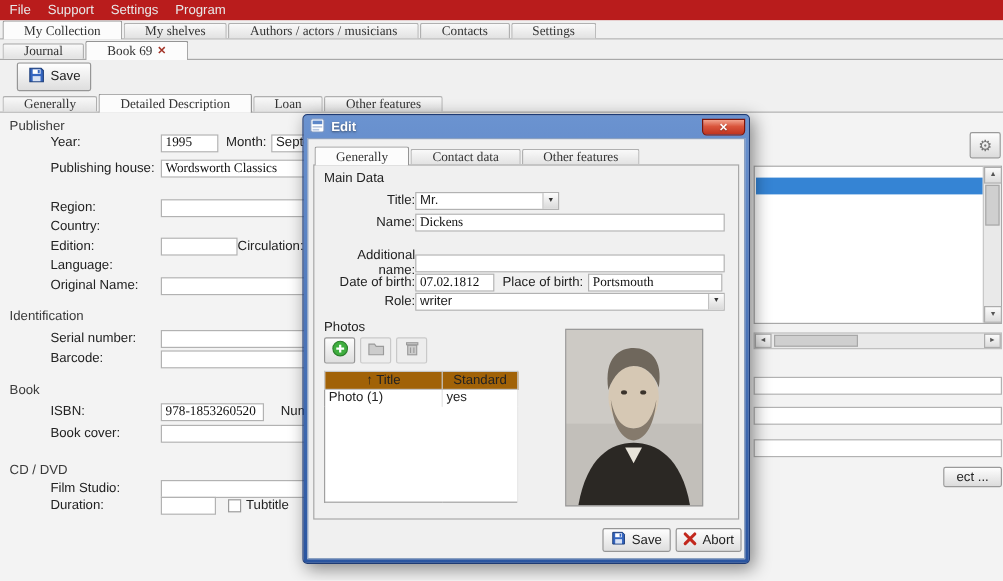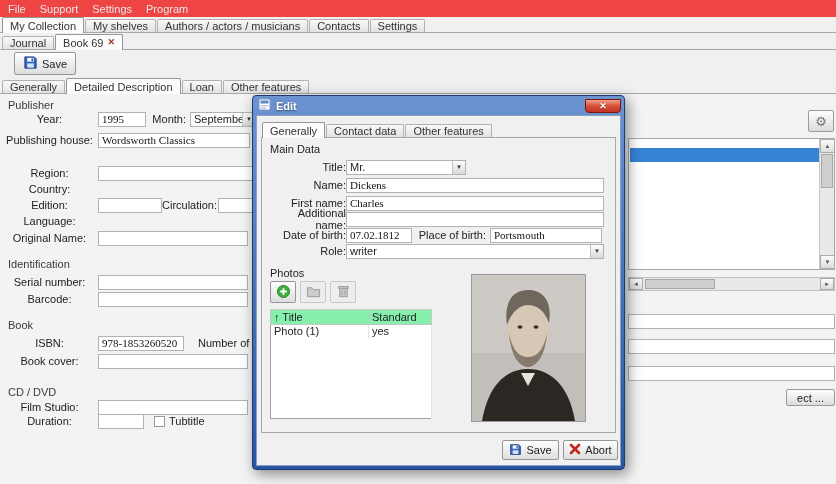--- a/index.html
+++ b/index.html
@@ -8,7 +8,7 @@
   .screen { position:relative; width:836px; height:484px; background:#f0f0f0; overflow:hidden; }
 
   
-  .menubar { position:absolute; left:0; top:0; width:836px; height:17px; background:#ef4444; display:flex; align-items:center; gap:14px; padding:0 8px; }
+  .menubar { position:absolute; left:0; top:0; width:836px; height:17px; background:#b91c1c; display:flex; align-items:center; gap:14px; padding:0 8px; }
   .menubar span { color:#e8e8e8; cursor:default; }
 
   

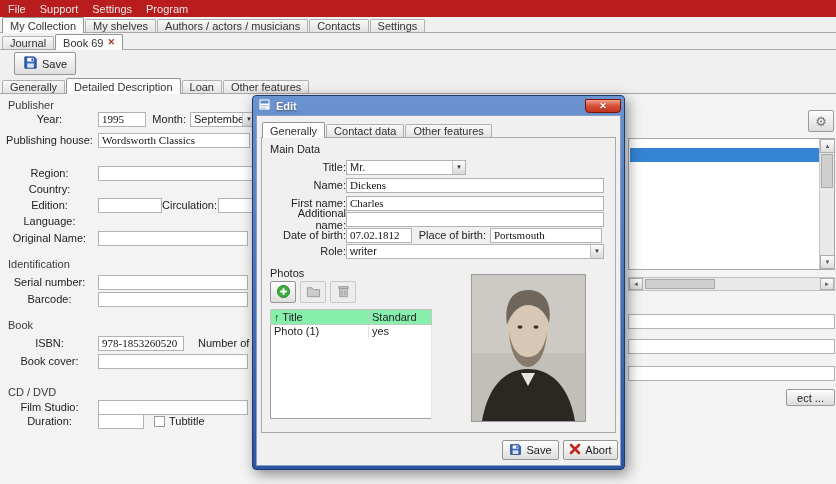--- a/index.html
+++ b/index.html
@@ -16,7 +16,7 @@
   .strip1 { top:17px; height:16px; }
   .strip2 { top:33px; height:17px; }
   .strip3 { top:77px; height:17px; }
-  .tab { height:13px; padding:0 7px; display:flex; align-items:center; gap:4px; background:linear-gradient(#f9f9f9,#e2e2e2); border:1px solid #b0b0b0; border-bottom:none; border-radius:2px 2px 0 0; color:#333; white-space:nowrap; }
+  .tab { height:13px; padding:0 17px; display:flex; align-items:center; gap:4px; background:linear-gradient(#f9f9f9,#e2e2e2); border:1px solid #b0b0b0; border-bottom:none; border-radius:2px 2px 0 0; color:#333; white-space:nowrap;font-family:Liberation Serif, serif; }
   .tab.active { height:16px; background:#fcfcfc; border-color:#949494; margin-bottom:-1px; z-index:2; position:relative; }
   .tabclose { color:#a33327; font-size:9px; font-weight:bold; line-height:1; }
 

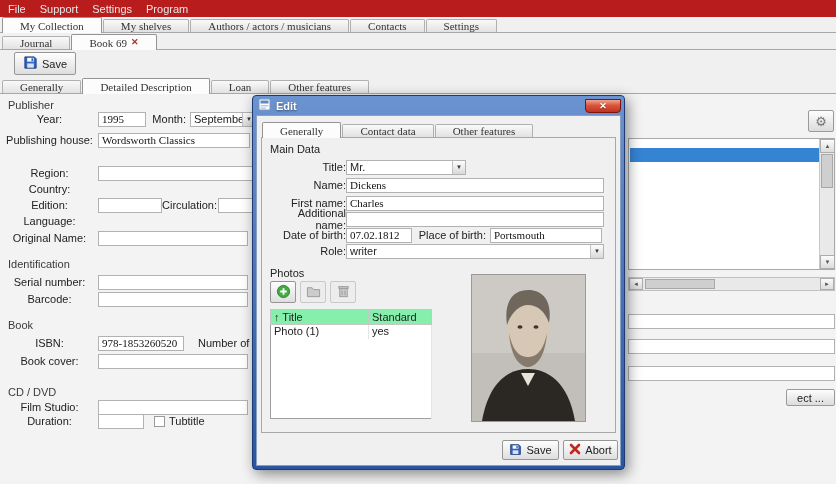--- a/index.html
+++ b/index.html
@@ -28,7 +28,7 @@
   .formpanel { position:absolute; left:0; top:94px; width:836px; height:390px; background:#f3f3f3; }
   .heading { position:absolute; left:8px; color:#3a3a3a; }
   .row { position:absolute; left:6px; display:flex; align-items:center; height:16px; }
-  .lbl { width:92px; text-align:center; padding-right:5px; color:#222; }
+  .lbl { width:92px; text-align:left; padding-right:5px; color:#222;margin-left:36px; }
   .sublbl { text-align:right; padding-right:4px; }
   input.inp { height:15px; background:#fff; border:1px solid #b2b2b2; font-family:Liberation Serif, serif; font-size:11px; padding:0 3px; color:#111; }
   .combo { position:relative; height:15px; background:#fff; border:1px solid #b2b2b2; display:flex; align-items:center; padding:0 16px 0 3px; }

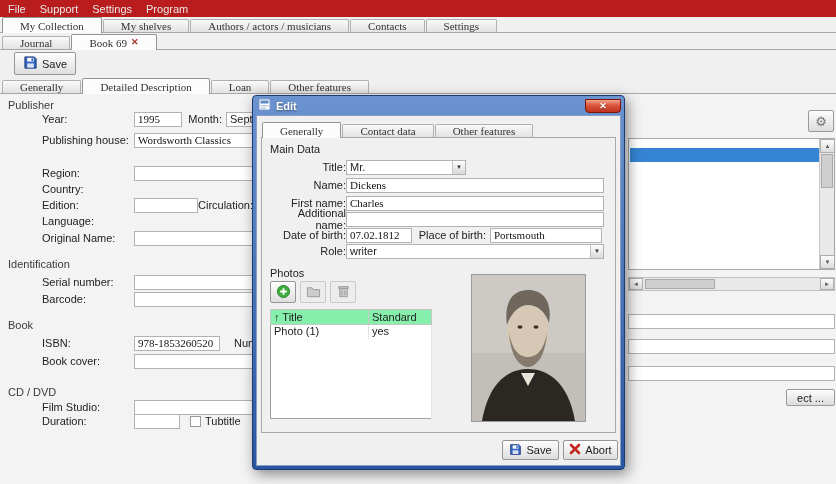--- a/index.html
+++ b/index.html
@@ -305,10 +305,6 @@
           <input class="inp" style="width: 258px;" value="Dickens">
         </div>
 
-        <div class="drow" style="top:57px">
-          <span class="dlbl">First name:</span>
-          <input class="inp" style="width: 258px;" value="Charles">
-        </div>
 
         <div class="drow" style="top:73px">
           <span class="dlbl">Additional name:</span>

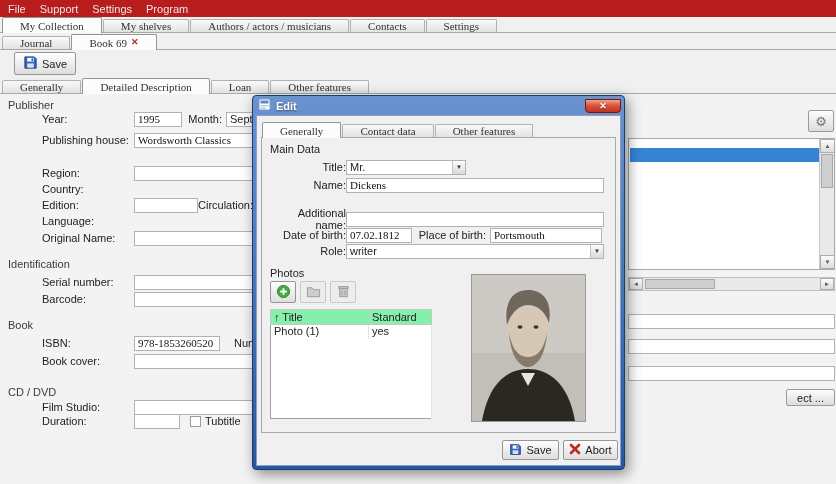--- a/index.html
+++ b/index.html
@@ -61,7 +61,7 @@
   .toolbtn { width:26px; height:22px; display:flex; align-items:center; justify-content:center; background:linear-gradient(#fdfdfd,#dedede); border:1px solid #969696; border-radius:2px; }
   .toolbtn.flat { background:#ededed; border:1px solid #c9c9c9; }
   .ptable { position:absolute; left:8px; top:171px; width:162px; height:110px; background:#fff; border:1px solid #a0a0a0; border-collapse:collapse; font-size:11px; }
-  .ptable th { font-weight:normal; text-align:left; background:#86efac; border:1px solid #c6c6c6; height:15px; padding:0 3px; }
+  .ptable th { font-weight:normal; text-align:center; background:#a16207; border:1px solid #c6c6c6; height:15px; padding:0 3px; }
   .ptable td { border-right:1px solid #e4e4e4; height:14px; padding:0 3px; vertical-align:top; }
   .photo-box { position:absolute; left:209px; top:136px; width:115px; height:148px; border:1px solid #9a9a9a; background:#c2bfba; }
   .dlg-buttons { position:absolute; left:0; right:0; top:324px; height:22px; }

